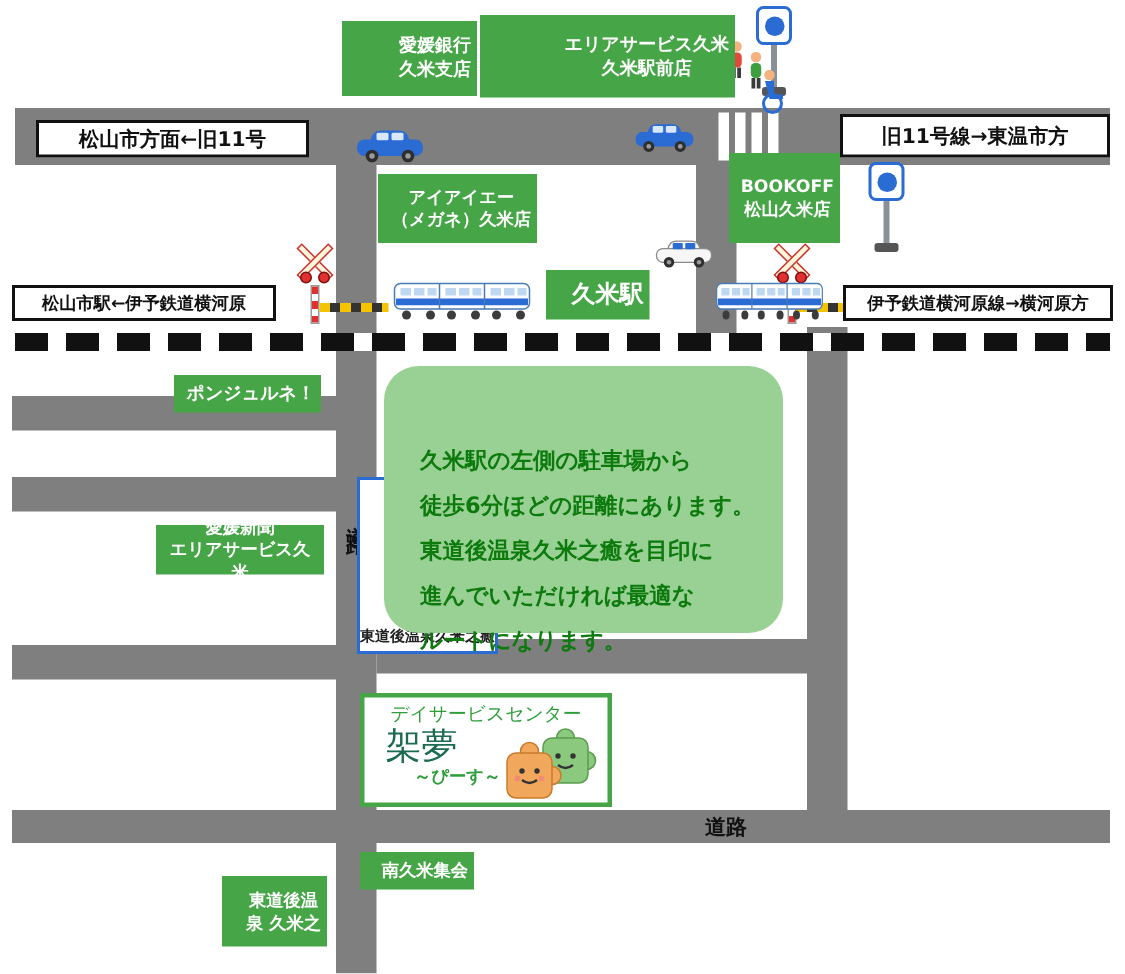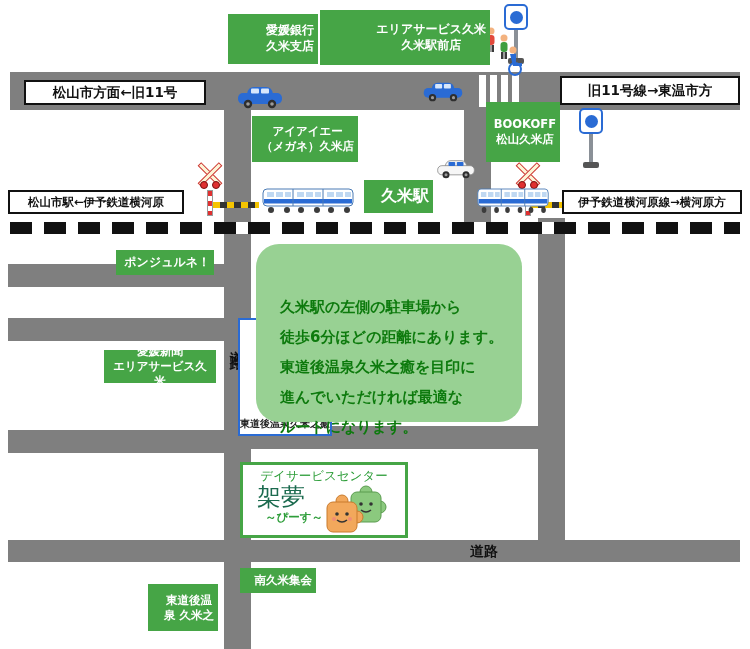--- a/index.html
+++ b/index.html
@@ -26,7 +26,7 @@
   .fac-type{color:#2e9e3a;font-weight:normal;font-size:12.5px;text-align:center;margin-top:3px}
   .fac-row{display:flex;align-items:flex-start;padding-left:14px}
   .fac-name{font-size:24px;font-weight:normal;color:var(--green_dark,#1c6b4f);line-height:1.05}
-  .fac-nick{color:#2e9e3a;font-weight:bold;font-size:11.5px;margin-left:8px}
+  .fac-nick{color:#2e9e3a;font-weight:bold;font-size:11.5px;margin-left:19px}
   .puzzle{margin-left:2px;margin-top:-4px}
 
   .roadlabel{position:absolute;z-index:2;color:#111;font-weight:600;font-size:14px}

